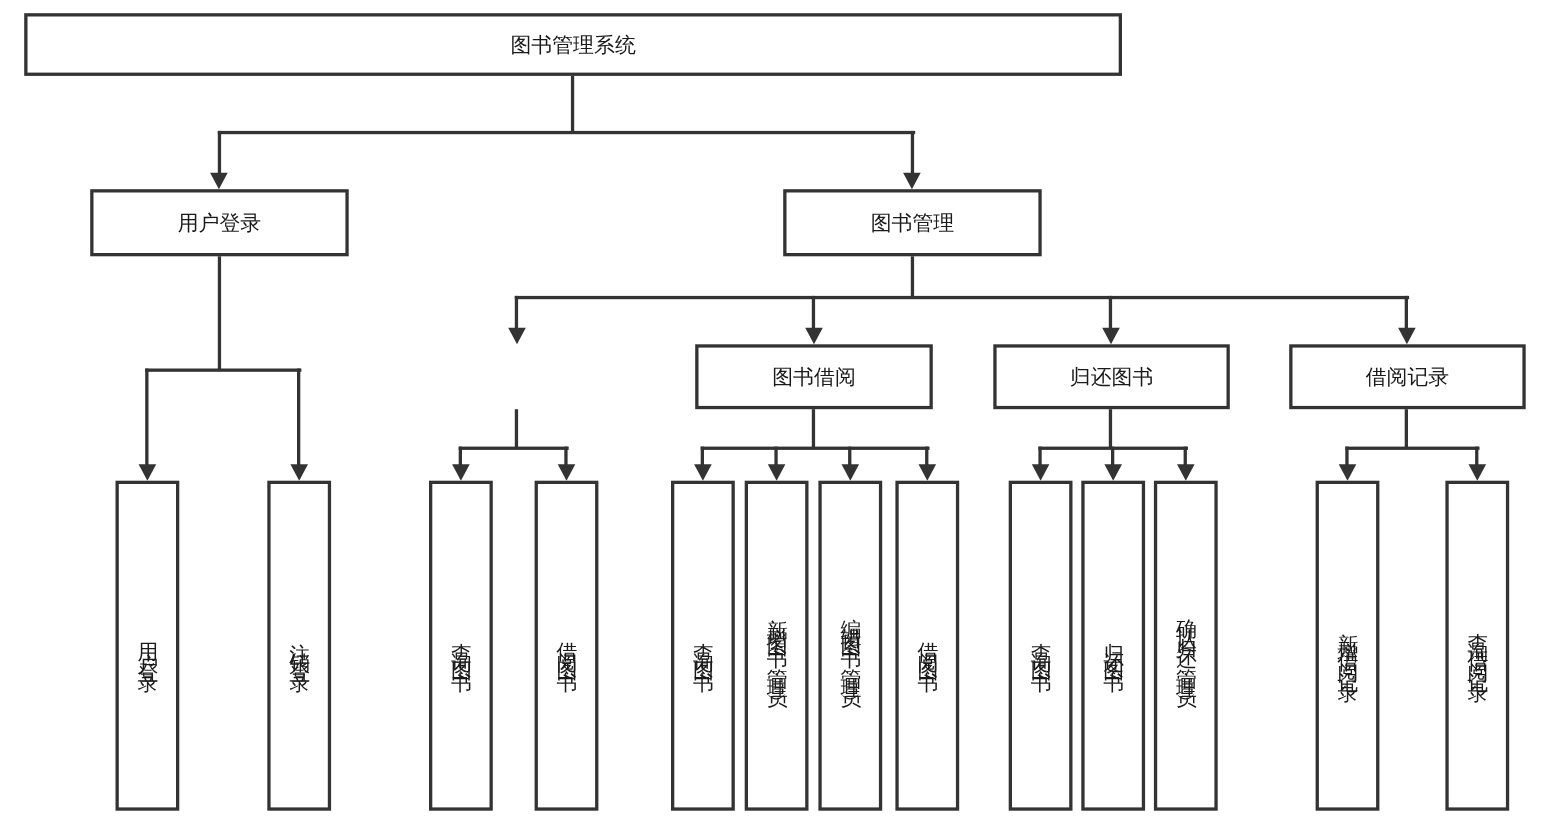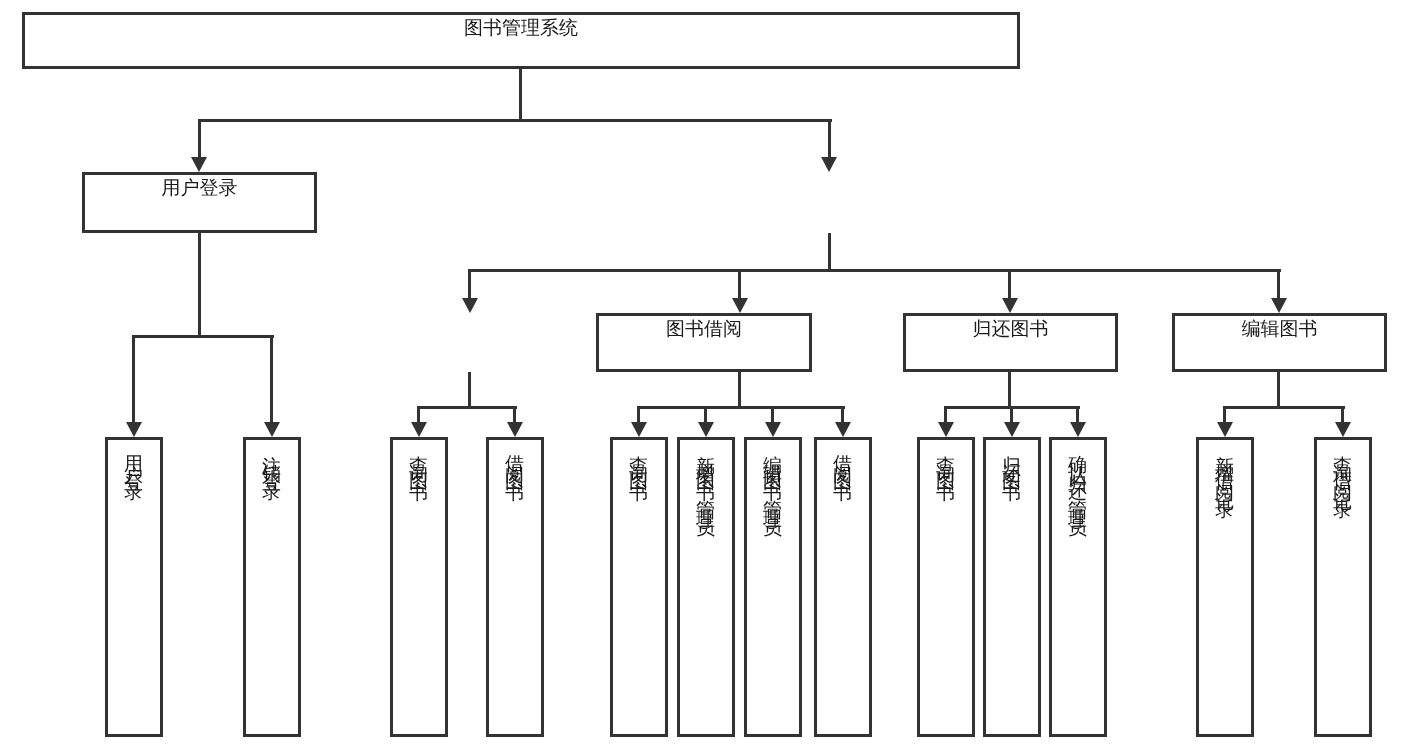--- a/index.html
+++ b/index.html
@@ -17,7 +17,7 @@
   .node{
     position:absolute;box-sizing:border-box;
     border:3px solid var(--line);background:#fff;
-    display:flex;align-items:flex-start;justify-content:center;
+    display:flex;align-items:center;justify-content:center;
     color:var(--text);font-size:19px;
   }
   .leaf .vtext{

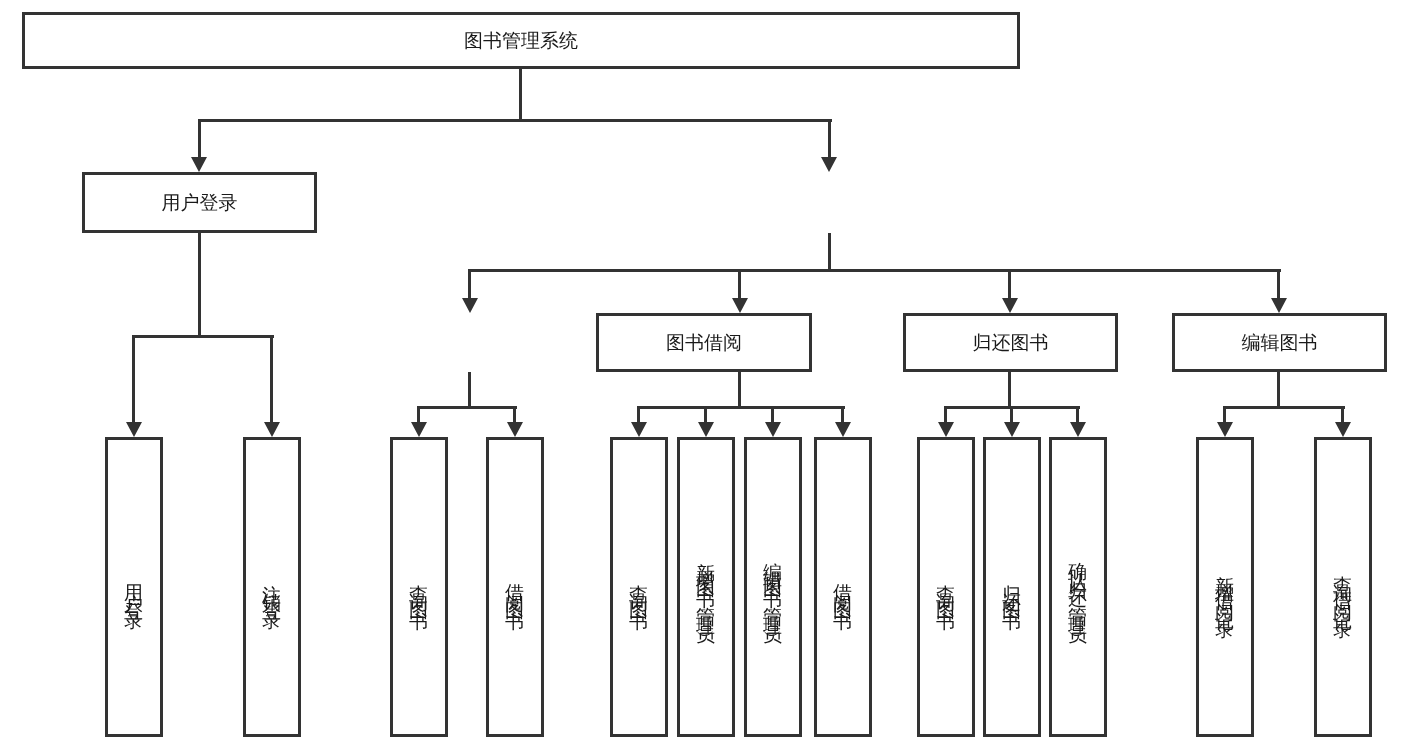--- a/index.html
+++ b/index.html
@@ -57,6 +57,9 @@
 
   <div class="node" style="left:82px;top:172px;width:235px;height:61px">
     <span>用户登录</span>
+  </div>
+  <div class="node" style="left:712px;top:172px;width:235px;height:61px">
+    <span>图书管理</span>
   </div>
 
   <div class="vline" style="left:198px;top:233px;height:104px"></div>

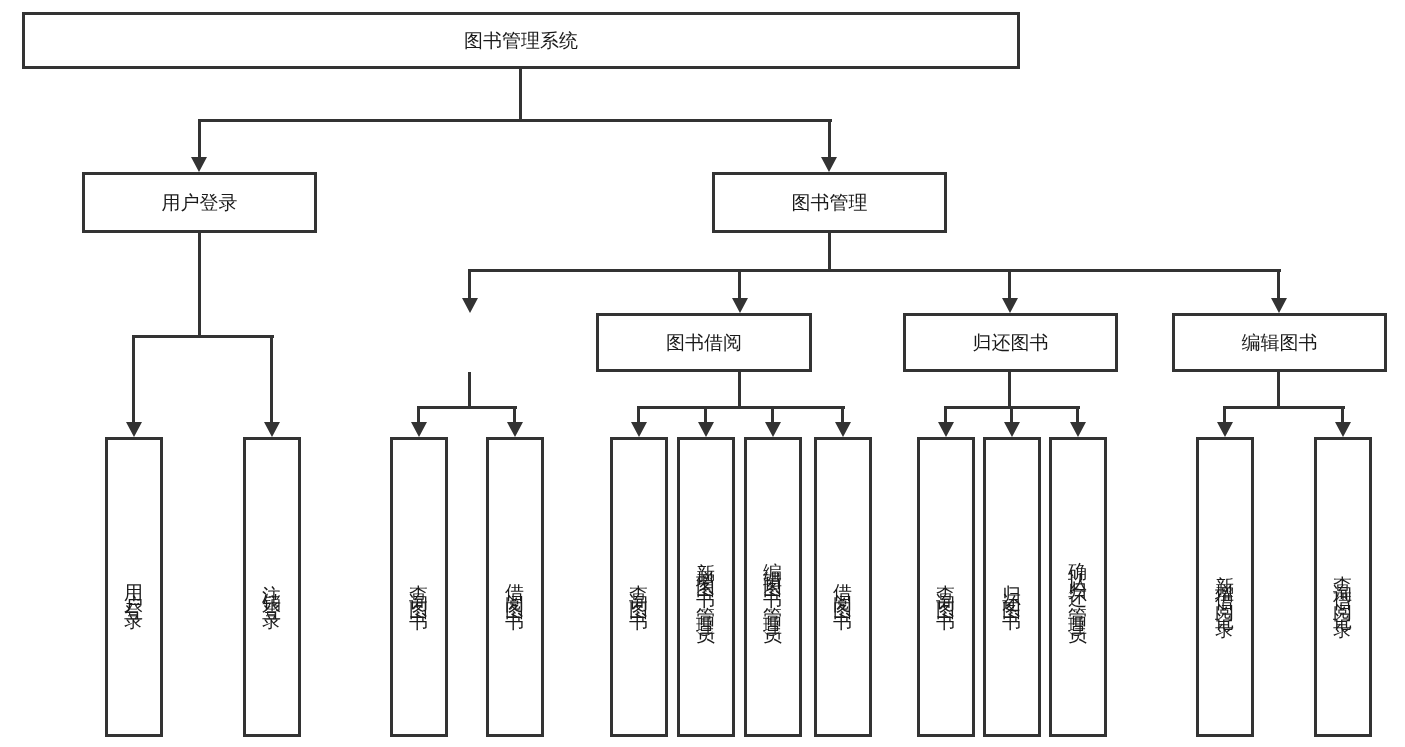--- a/index.html
+++ b/index.html
@@ -80,7 +80,7 @@
   <div class="vline" style="left:1277px;top:269px;height:31px"></div>
   <div class="arrow" style="left:1271px;top:298px"></div>
 
-  <div class="node" style="left:596px;top:313px;width:216px;height:59px">
+  <div class="node" style="left:632px;top:313px;width:216px;height:59px">
     <span>图书借阅</span>
   </div>
   <div class="node" style="left:903px;top:313px;width:215px;height:59px">

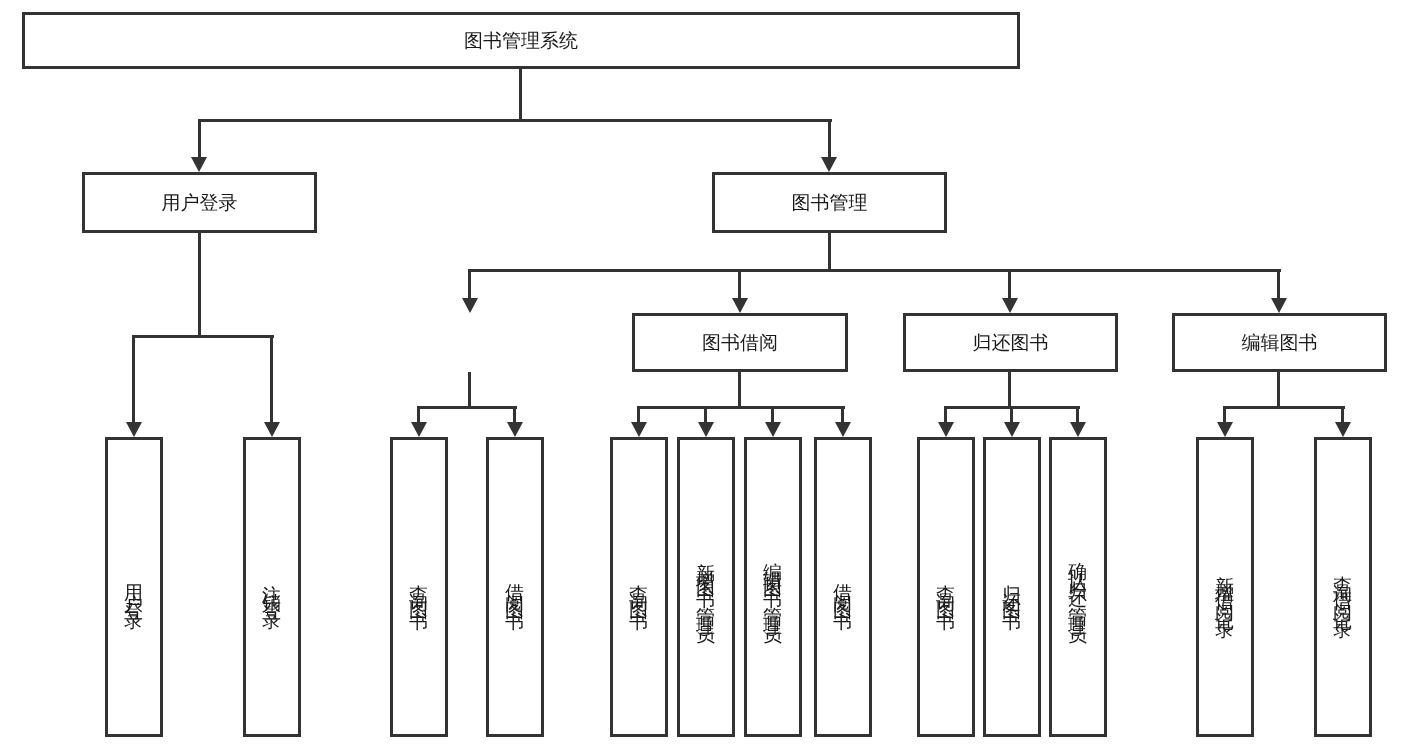--- a/index.html
+++ b/index.html
@@ -87,7 +87,7 @@
     <span>归还图书</span>
   </div>
   <div class="node" style="left:1172px;top:313px;width:215px;height:59px">
-    <span>编辑图书</span>
+    <span>借阅记录</span>
   </div>
 
   <div class="vline" style="left:468px;top:372px;height:36px"></div>

